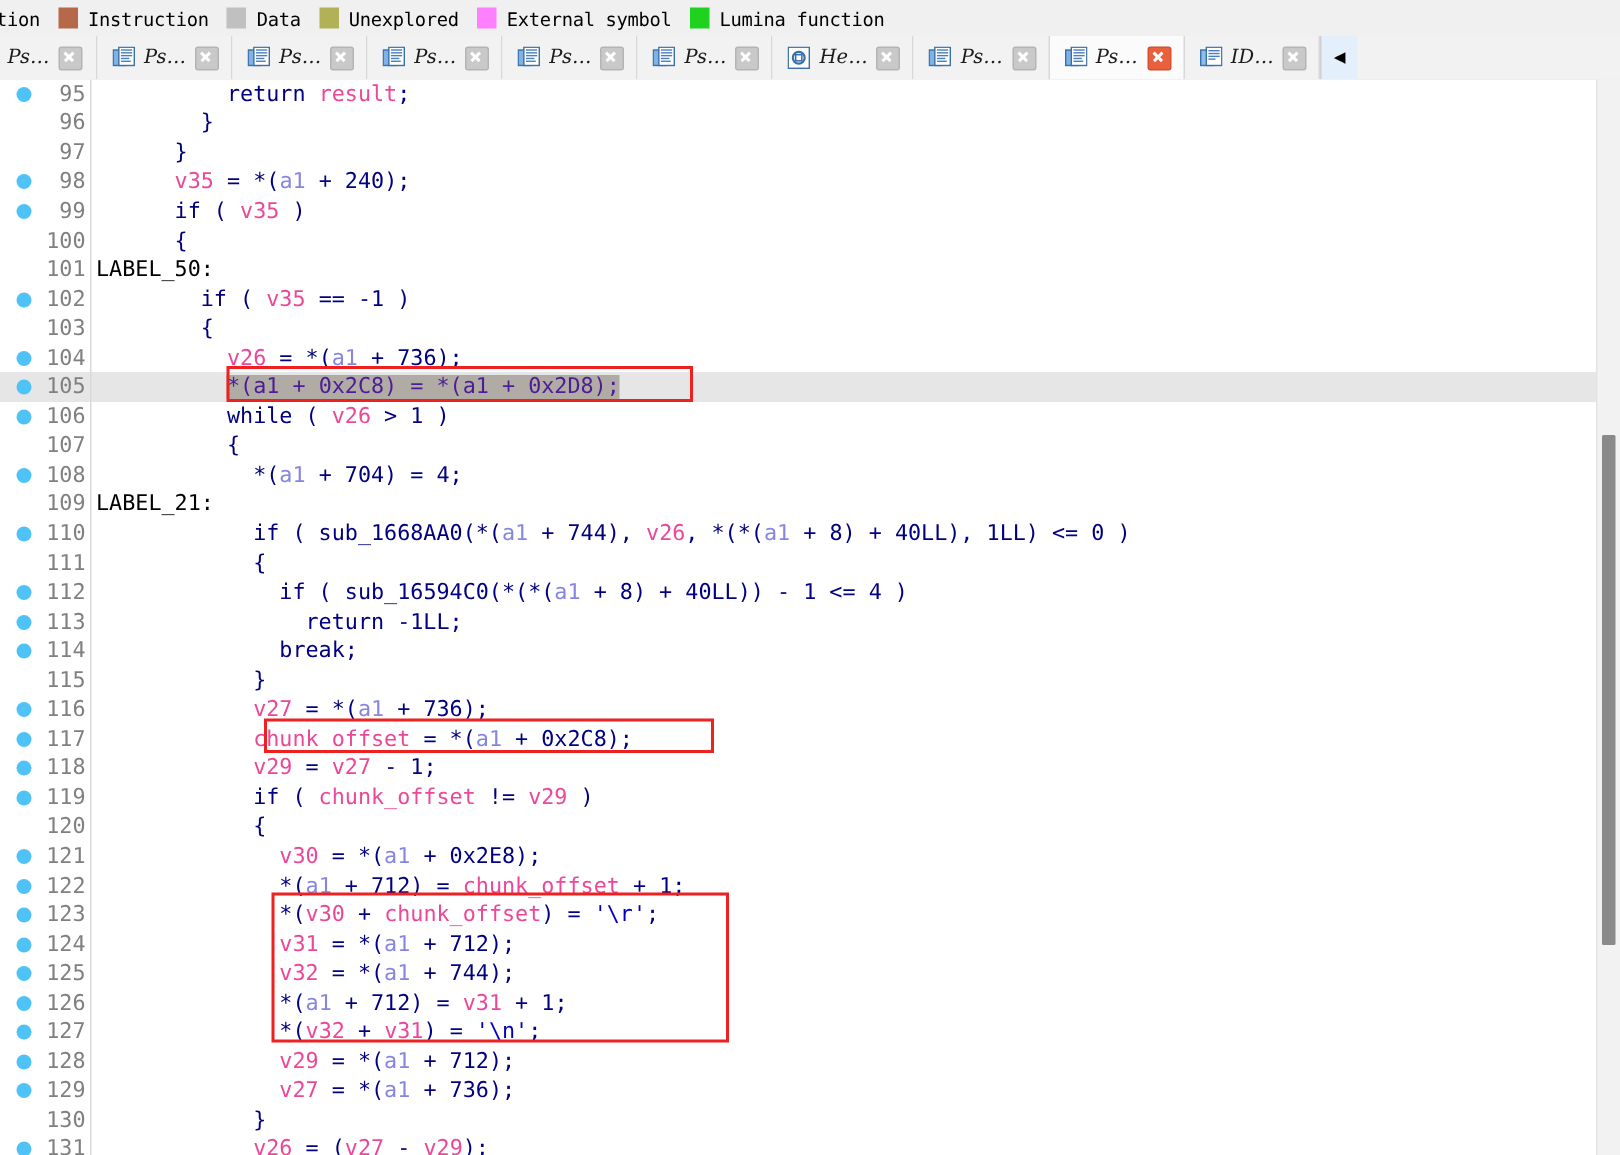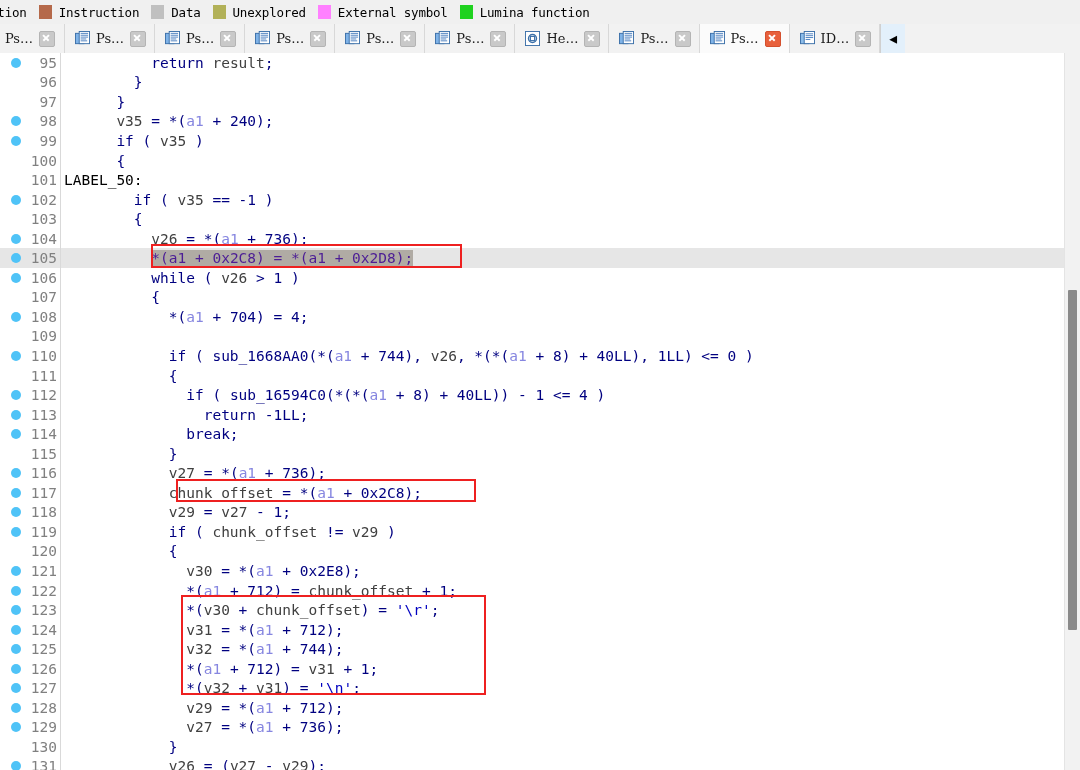--- a/index.html
+++ b/index.html
@@ -35,6 +35,7 @@
     display: flex; align-items: stretch;
     border-bottom: 1px solid #c8c8c8;
     overflow: hidden;
+    font-style: italic;
   }
   .tab {
     display: flex; align-items: center;

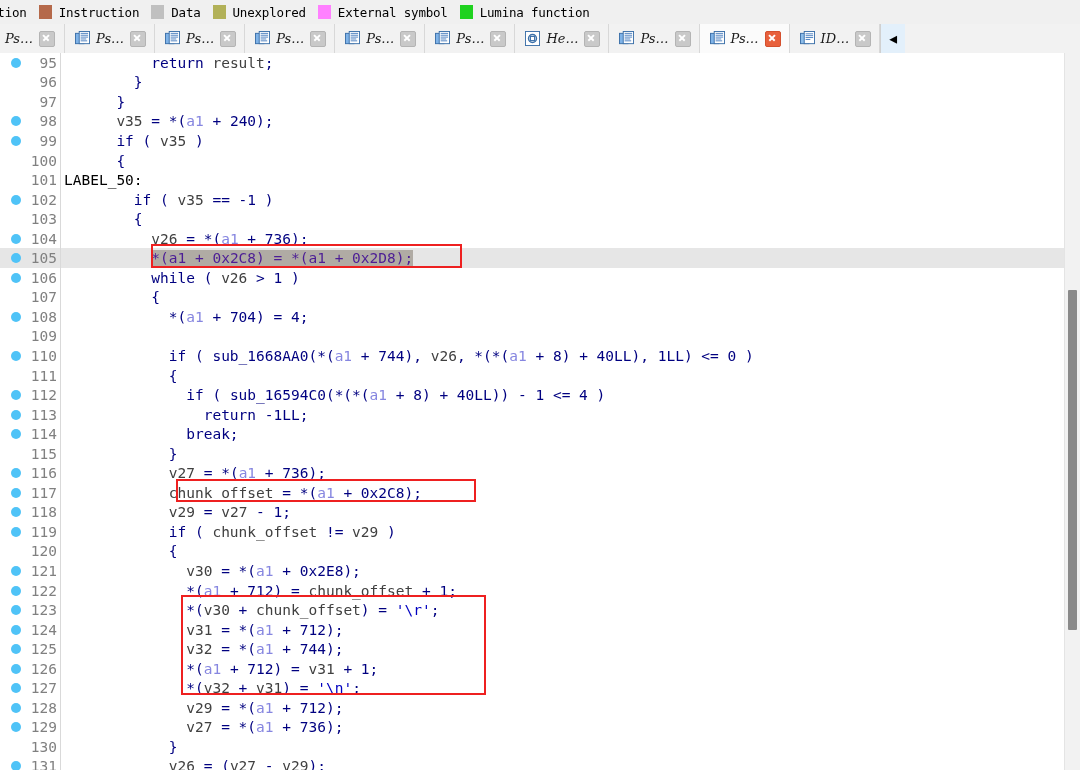--- a/index.html
+++ b/index.html
@@ -122,7 +122,7 @@
   
   .t-plain  { color: #000080; }
   .t-kw     { color: #000080; font-weight: normal; }
-  .t-var    { color: #404040; }
+  .t-var    { color: #ec4899; }
   .t-func   { color: #000080; }
   .t-label  { color: #000000; }
   .t-str    { color: #0000c0; }

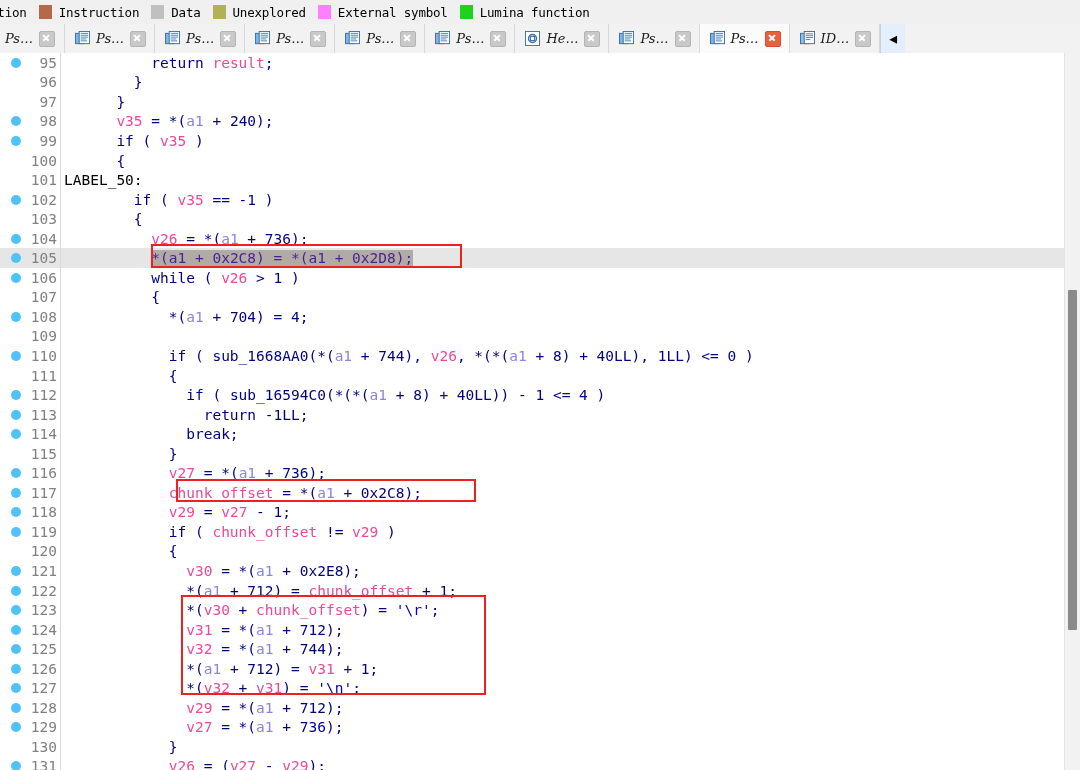--- a/index.html
+++ b/index.html
@@ -335,7 +335,7 @@
         <div class="code-line"><div class="gutter"><span class="bp-dot"></span><span class="lineno">106</span></div><div class="code-text"><span class="t-plain">          while ( </span><span class="t-var">v26</span><span class="t-plain"> &gt; 1 )</span></div></div>
         <div class="code-line"><div class="gutter"><span class="lineno">107</span></div><div class="code-text"><span class="t-plain">          {</span></div></div>
         <div class="code-line"><div class="gutter"><span class="bp-dot"></span><span class="lineno">108</span></div><div class="code-text"><span class="t-plain">            *(</span><span class="t-arg">a1</span><span class="t-plain"> + 704) = 4;</span></div></div>
-        <div class="code-line"><div class="gutter"><span class="lineno">109</span></div></div>
+        <div class="code-line"><div class="gutter"><span class="lineno">109</span></div><div class="code-text"><span class="t-label">LABEL_21:</span></div></div>
         <div class="code-line"><div class="gutter"><span class="bp-dot"></span><span class="lineno">110</span></div><div class="code-text"><span class="t-plain">            if ( </span><span class="t-func">sub_1668AA0</span><span class="t-plain">(*(</span><span class="t-arg">a1</span><span class="t-plain"> + 744), </span><span class="t-var">v26</span><span class="t-plain">, *(*(</span><span class="t-arg">a1</span><span class="t-plain"> + 8) + 40LL), 1LL) &lt;= 0 )</span></div></div>
         <div class="code-line"><div class="gutter"><span class="lineno">111</span></div><div class="code-text"><span class="t-plain">            {</span></div></div>
         <div class="code-line"><div class="gutter"><span class="bp-dot"></span><span class="lineno">112</span></div><div class="code-text"><span class="t-plain">              if ( </span><span class="t-func">sub_16594C0</span><span class="t-plain">(*(*(</span><span class="t-arg">a1</span><span class="t-plain"> + 8) + 40LL)) - 1 &lt;= 4 )</span></div></div>

